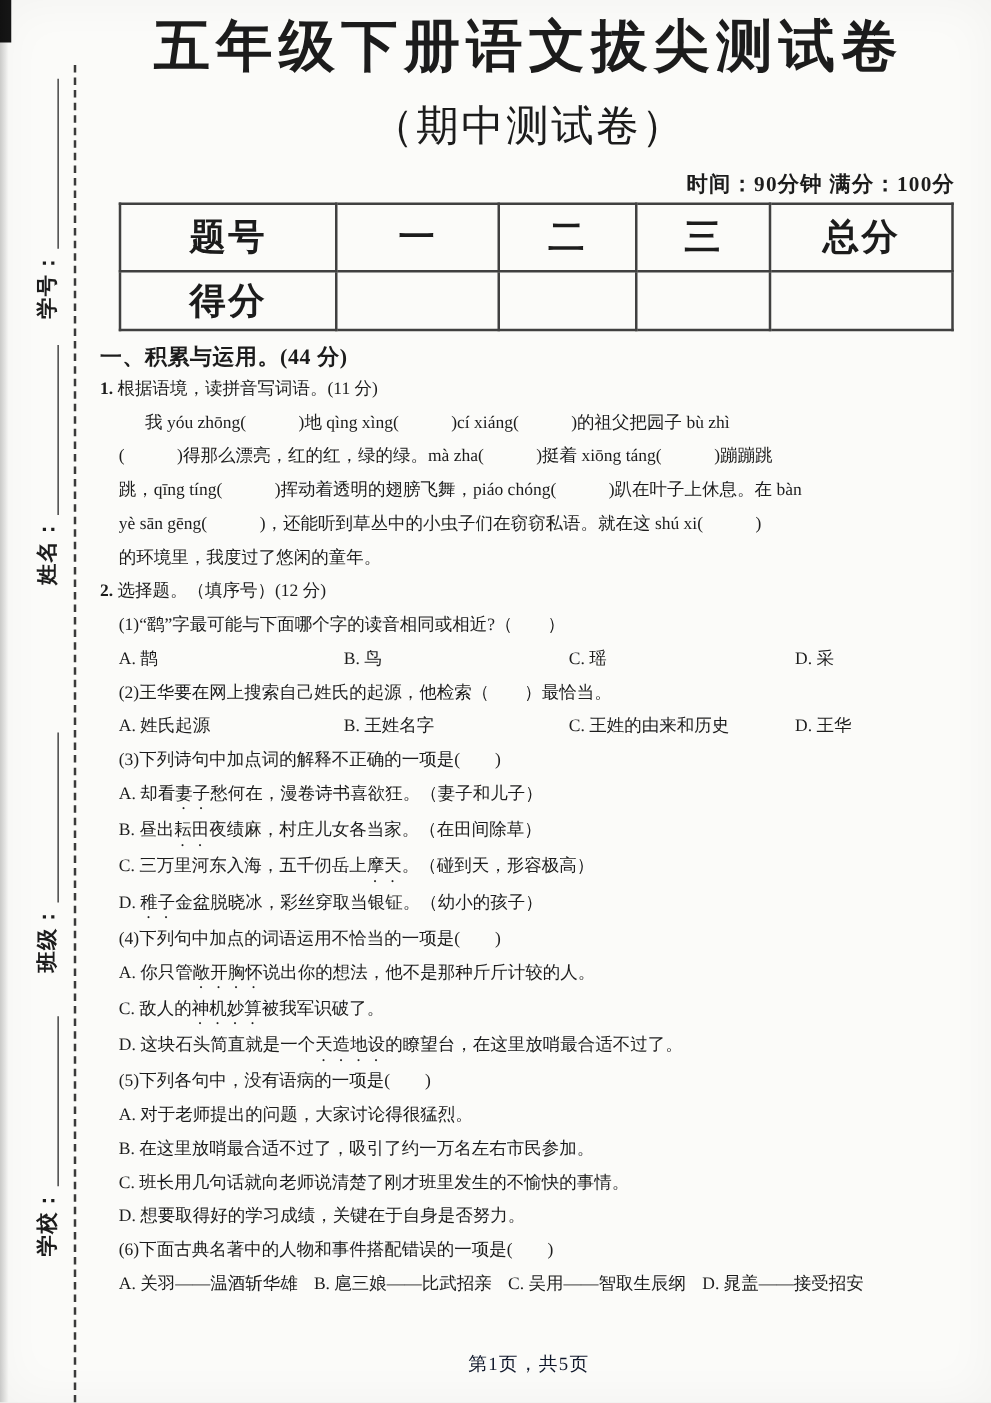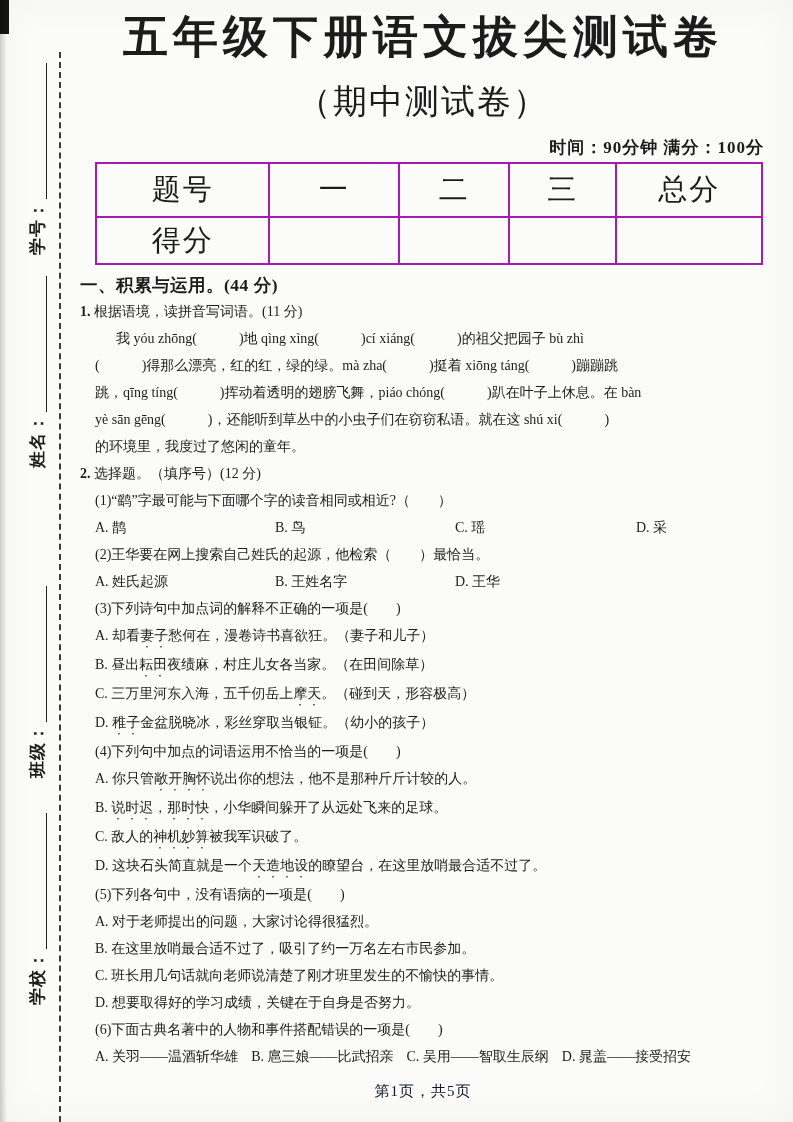--- a/index.html
+++ b/index.html
@@ -64,8 +64,8 @@
     width:668px;table-layout:fixed;
   }
   table.score td{
-    border:2px solid #a21caf;text-align:center;vertical-align:middle;
-    font-size:29px;font-weight:normal;letter-spacing:2px;
+    border:2px solid #404040;text-align:center;vertical-align:middle;
+    font-size:29px;font-weight:bold;letter-spacing:2px;
   }
   tr.score-head td{height:50px;}
   tr.score-vals td{height:43px;}

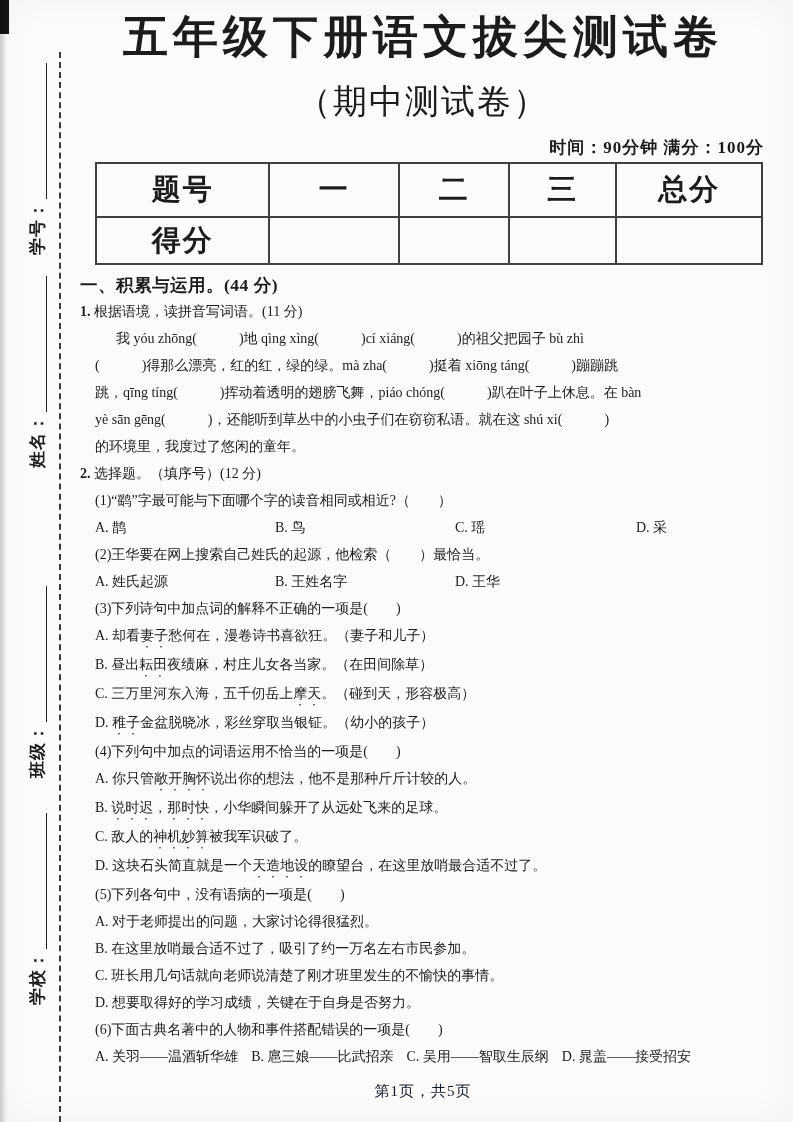--- a/index.html
+++ b/index.html
@@ -175,6 +175,7 @@
     <div class="opt-grid">
       <div class="line">A. 姓氏起源</div>
       <div class="line">B. 王姓名字</div>
+      <div class="line">C. 王姓的由来和历史</div>
       <div class="line">D. 王华</div>
     </div>
 

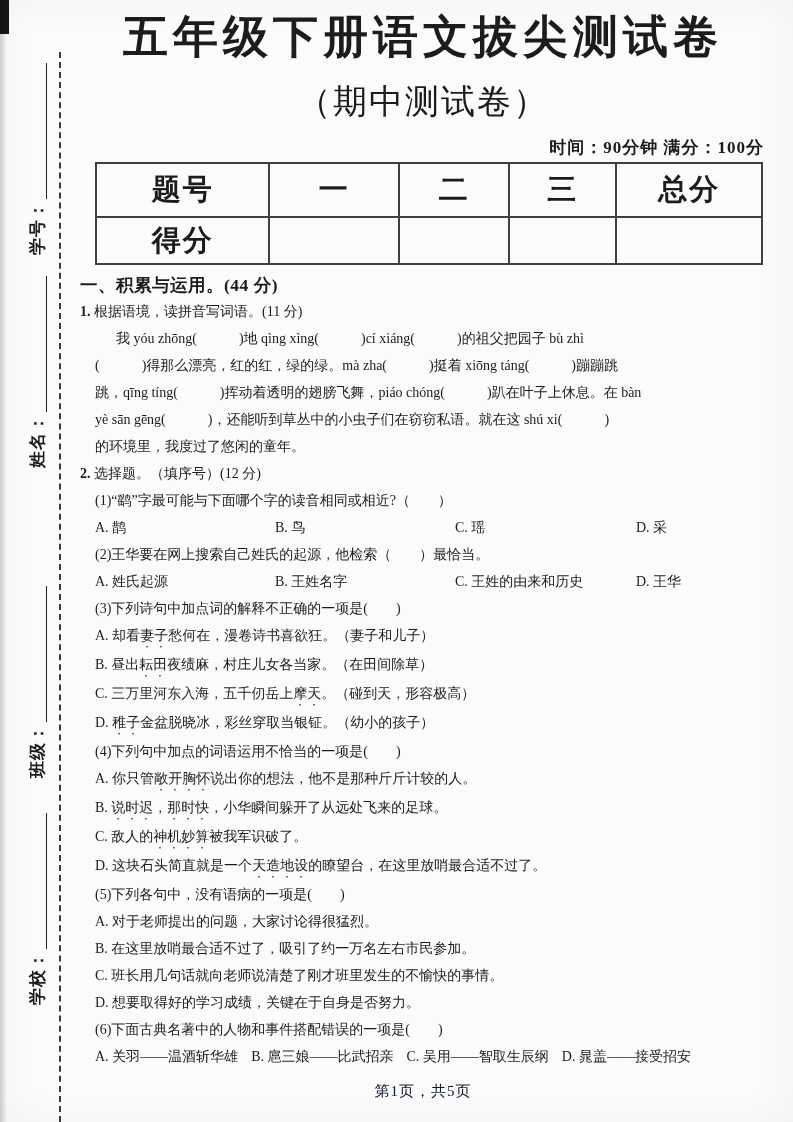--- a/index.html
+++ b/index.html
@@ -190,7 +190,6 @@
     <div class="block">
       <div class="line">(4)下列句中加点的词语运用不恰当的一项是(　　)</div>
       <div class="line"><span>A. 你只管</span><span class="em">敞开胸怀</span><span>说出你的想法，他不是那种斤斤计较的人。</span></div>
-      <div class="line"><span>B. </span><span class="em">说时迟，那时快</span><span>，小华瞬间躲开了从远处飞来的足球。</span></div>
       <div class="line"><span>C. 敌人的</span><span class="em">神机妙算</span><span>被我军识破了。</span></div>
       <div class="line"><span>D. 这块石头简直就是一个</span><span class="em">天造地设</span><span>的瞭望台，在这里放哨最合适不过了。</span></div>
     </div>

